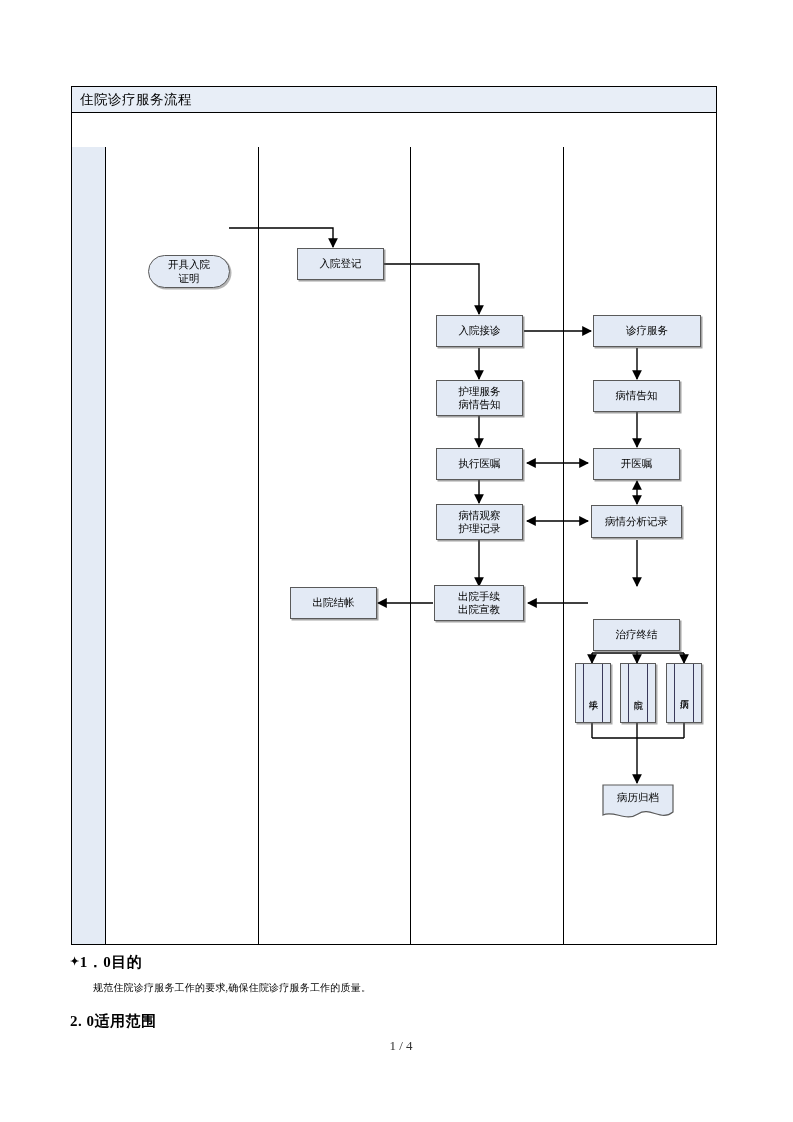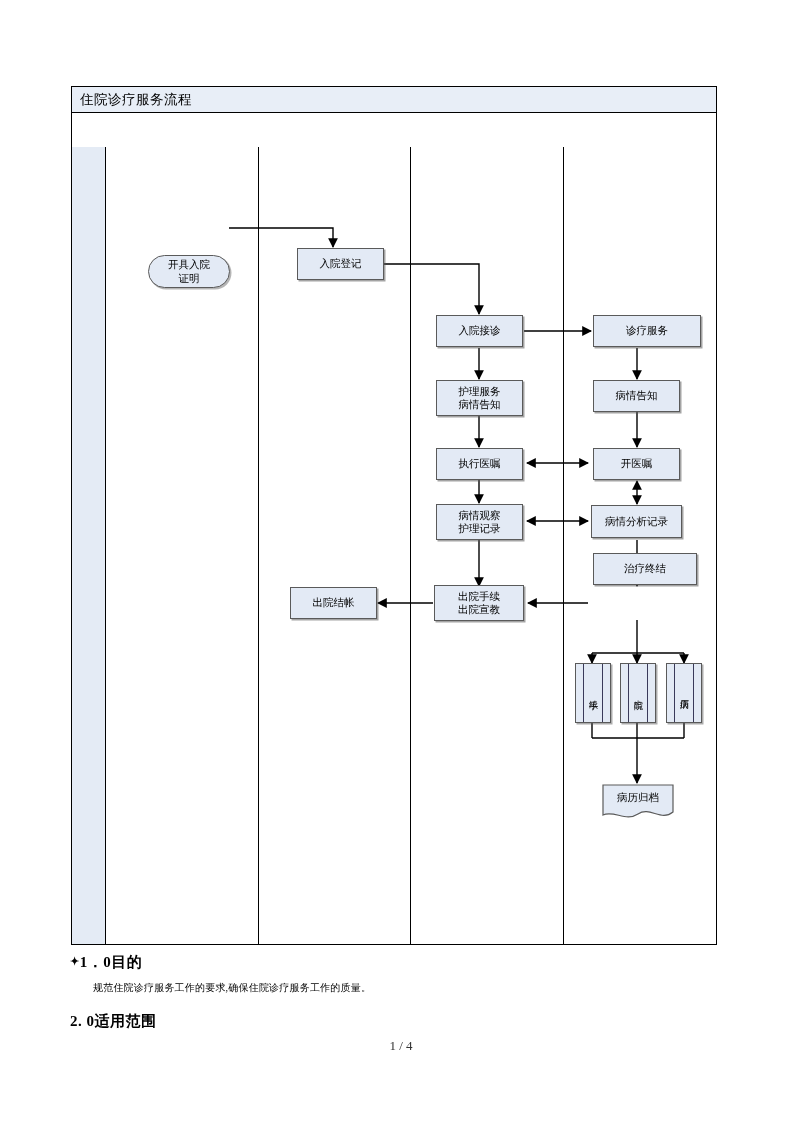--- a/index.html
+++ b/index.html
@@ -257,7 +257,7 @@
 出院宣教</span>
   </div>
 
-  <div class="node" style="left:593px;top:553px;width:104px;height:32px;">
+  <div class="node" style="left:593px;top:619px;width:87px;height:32px;">
     <span>治疗终结</span>
   </div>
 

